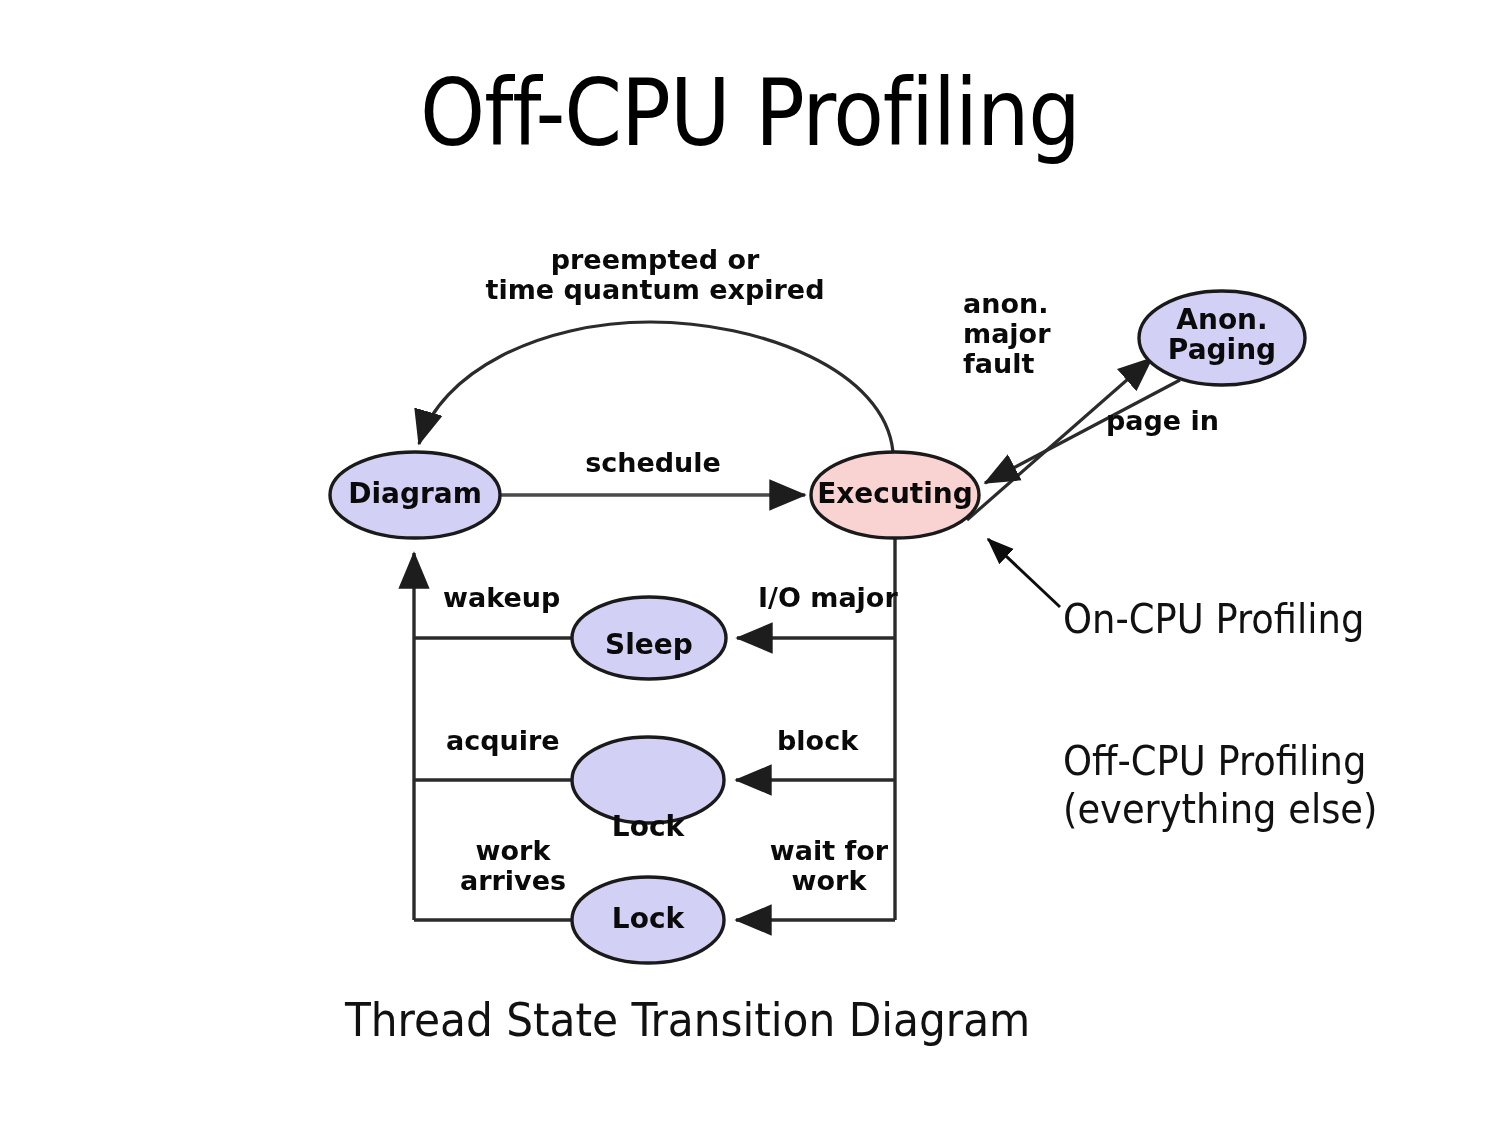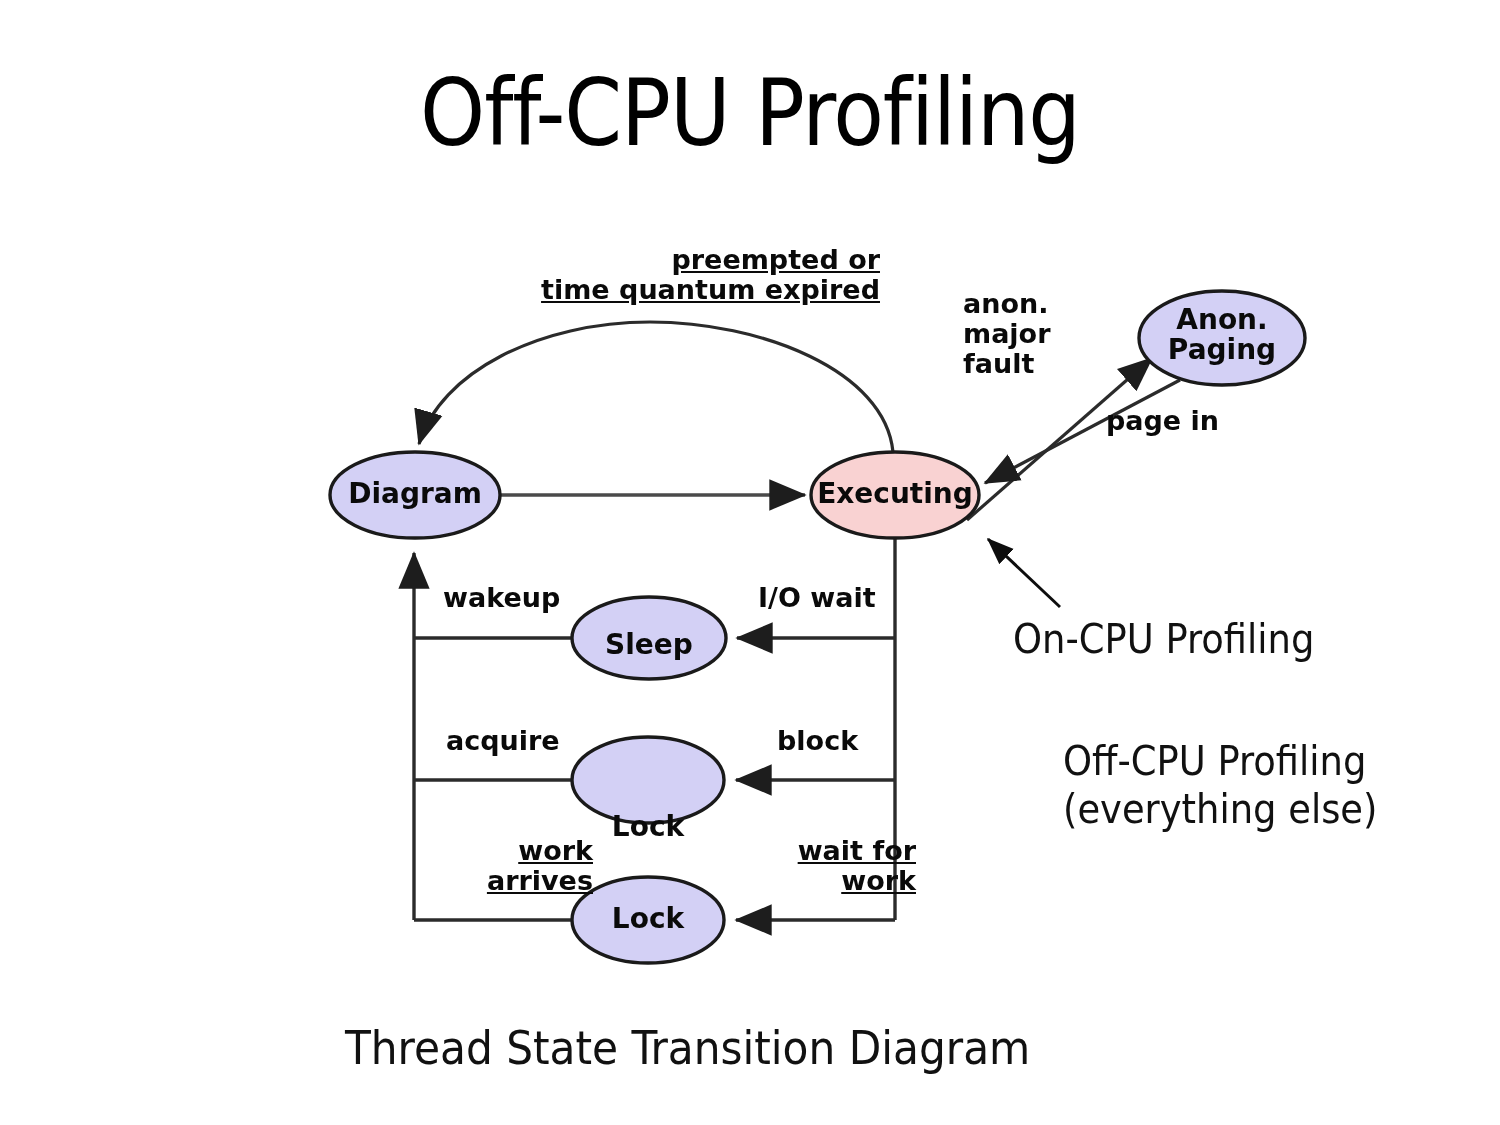--- a/index.html
+++ b/index.html
@@ -72,7 +72,7 @@
     line-height: 1.12;
     white-space: pre;
   }
-  .edge-label.center { text-align: right; text-decoration: underline; }
+  .edge-label.center { text-align: center; }
   .edge-label.left   { text-align: left; }
 
   

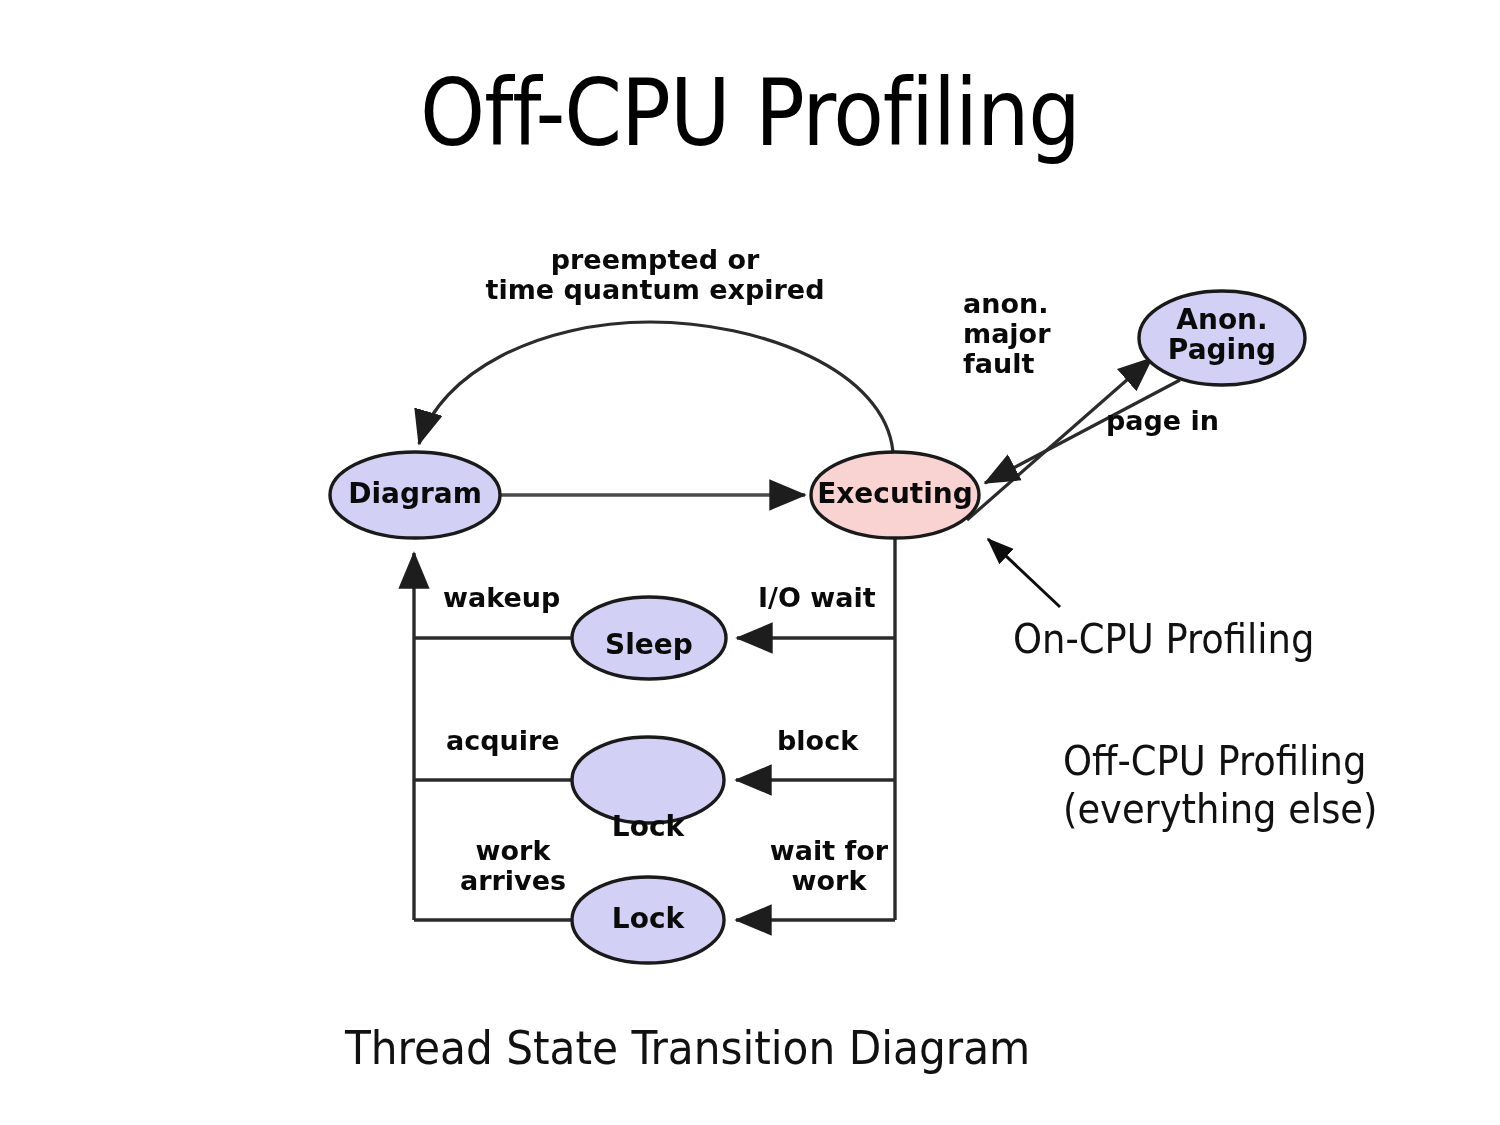--- a/index.html
+++ b/index.html
@@ -159,6 +159,7 @@
   <div class="edge-label center" style="left:430px; top:245px; width:450px;">preempted or
 time quantum expired</div>
 
+  <div class="edge-label center" style="left:508px; top:448px; width:290px;">schedule</div>
 
   <div class="edge-label left" style="left:963px; top:289px; width:170px;">anon.
 major

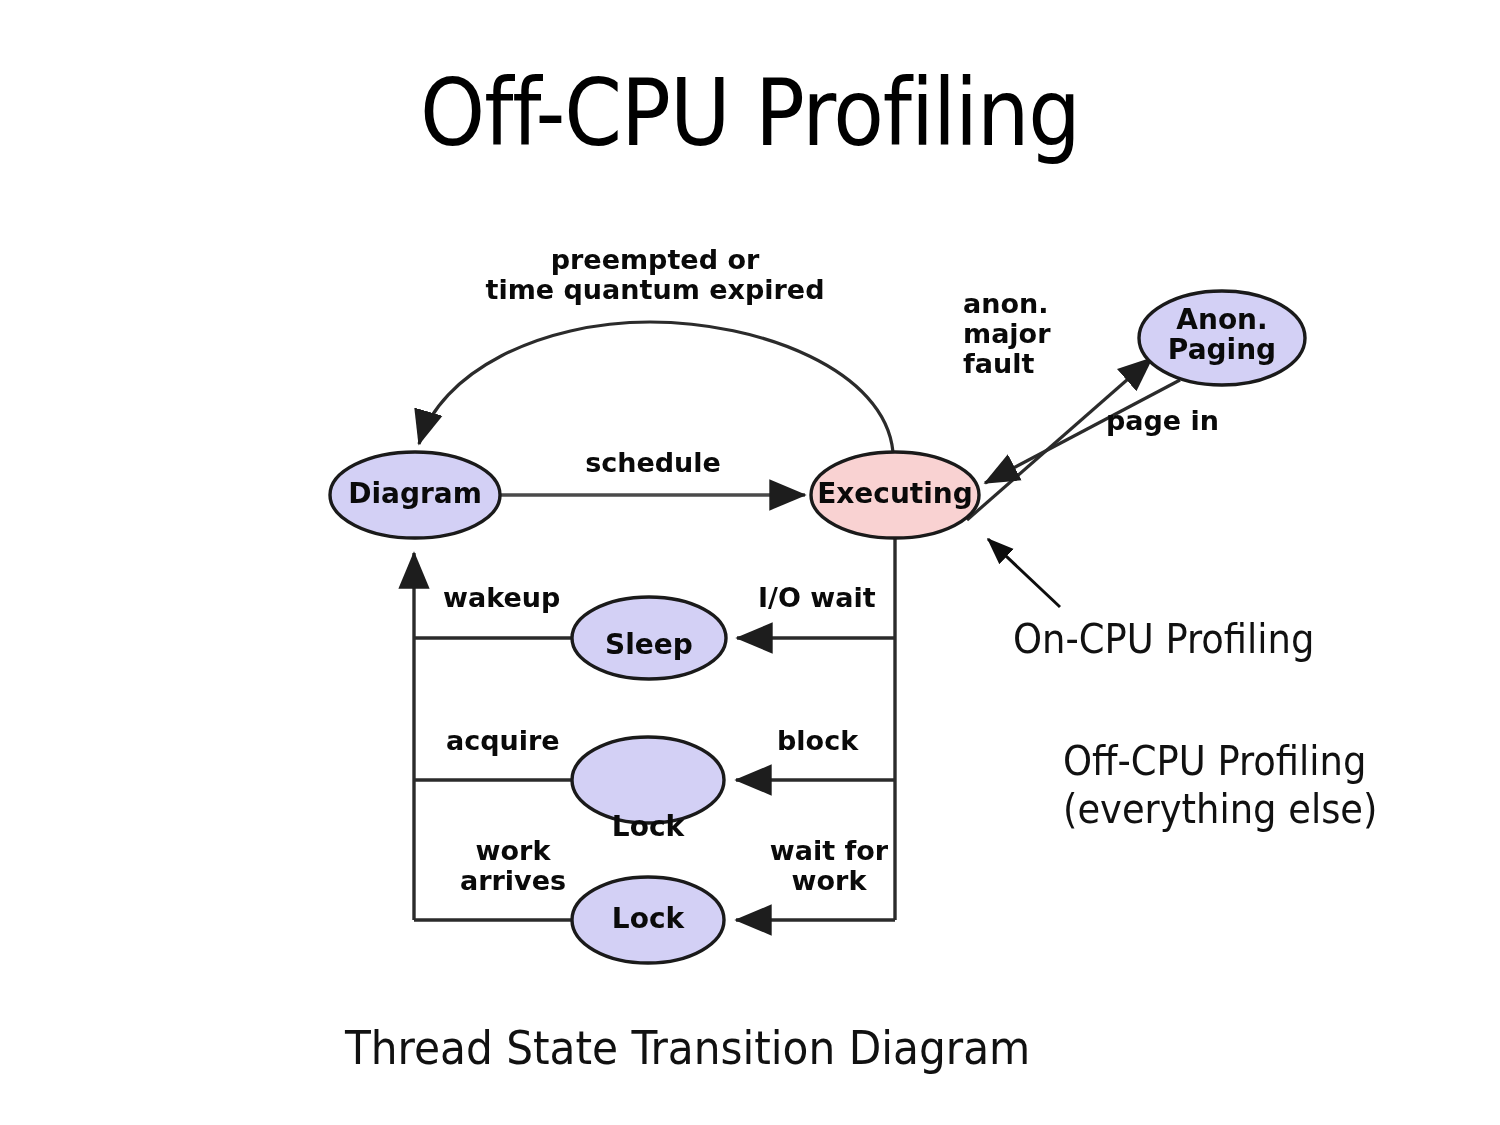--- a/index.html
+++ b/index.html
@@ -169,7 +169,7 @@
 
   <div class="edge-label left" style="left:443px; top:583px; width:200px;">wakeup</div>
 
-  <div class="edge-label left" style="left:758px; top:583px; width:200px;">I/O wait</div>
+  <div class="edge-label left" style="left:758px; top:583px; width:200px;">I/O major</div>
 
   <div class="edge-label left" style="left:446px; top:726px; width:200px;">acquire</div>
 

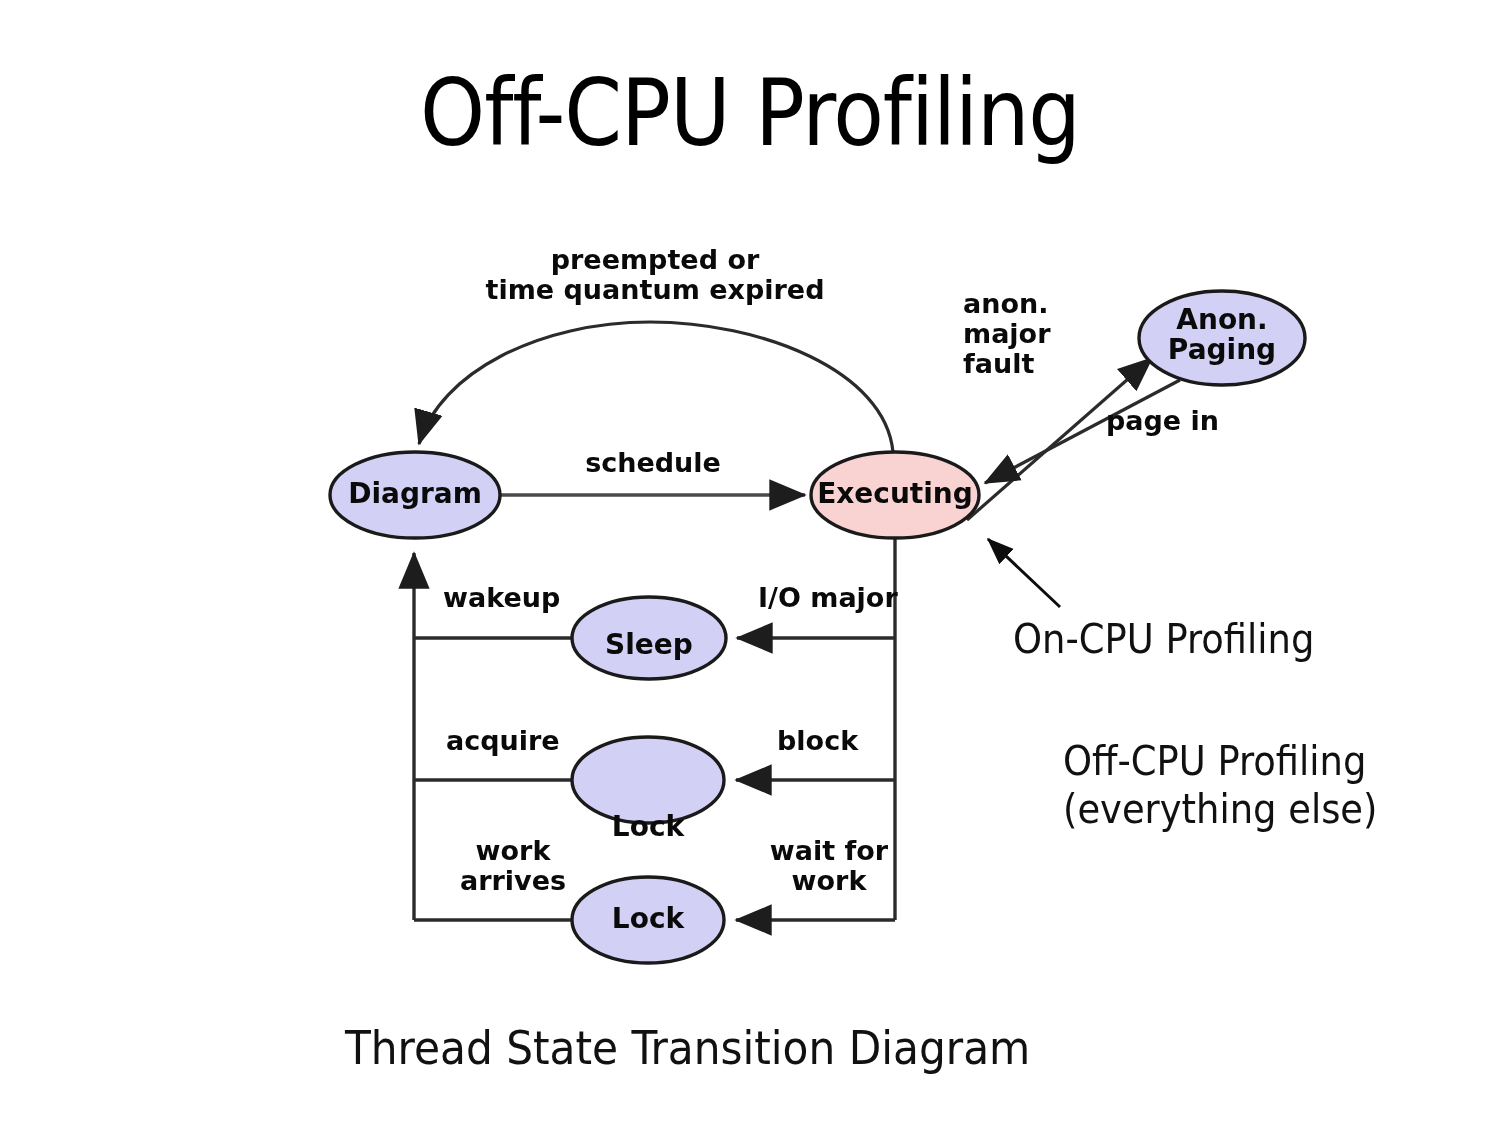--- a/index.html
+++ b/index.html
@@ -182,7 +182,7 @@
 work</div>
 </div>
 
-<div class="annotation" style="left:1013px; top:596px;margin-top:20px;">On-CPU Profiling</div>
+<div class="annotation" style="left:1063px; top:596px;">On-CPU Profiling</div>
 
 <div class="annotation" style="left:1063px; top:738px;">Off-CPU Profiling
 (everything else)</div>

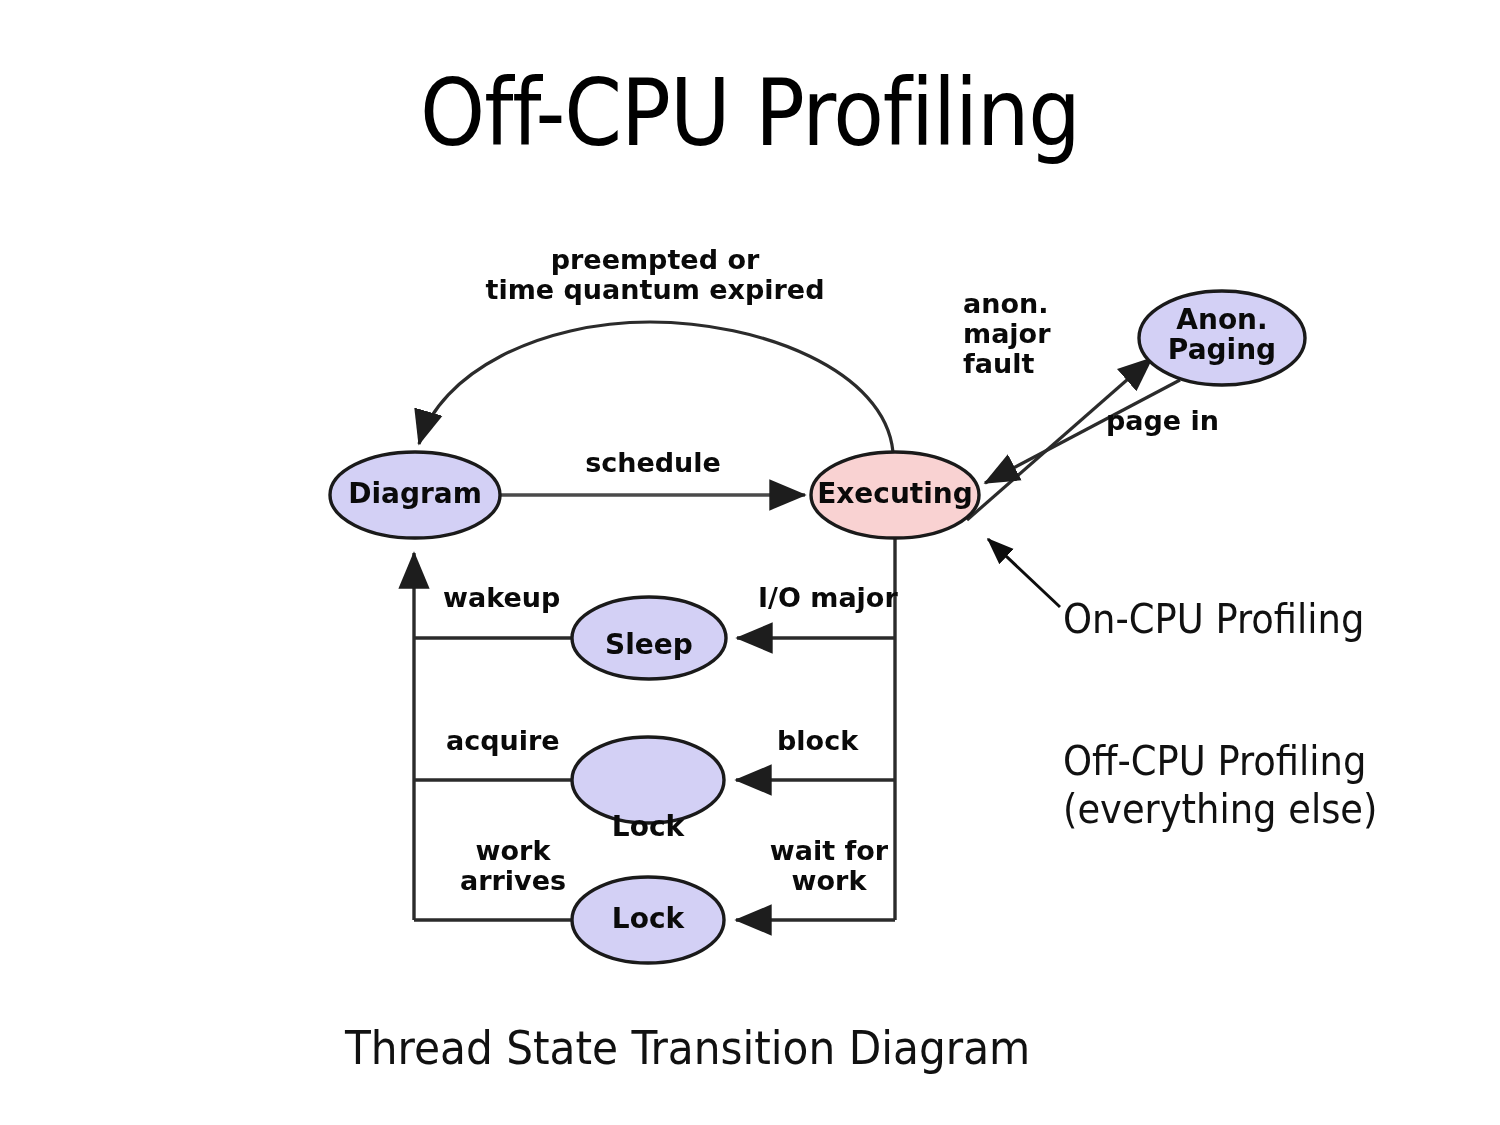--- a/index.html
+++ b/index.html
@@ -96,7 +96,6 @@
     font-weight: 400;
     color: #111111;
     white-space: nowrap;
-    margin-top: 28px;
   }
 </style>
 </head>

